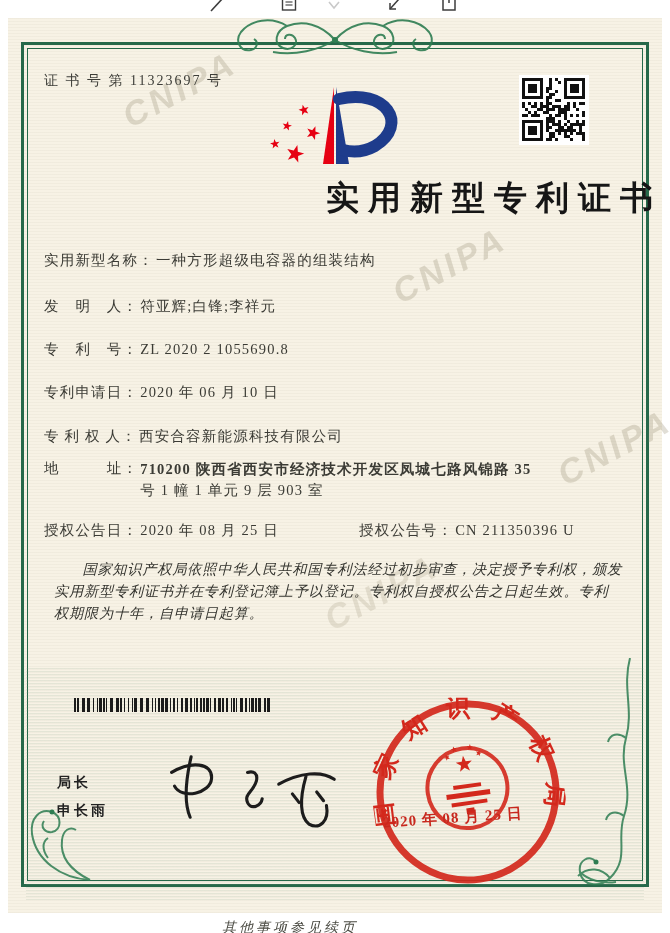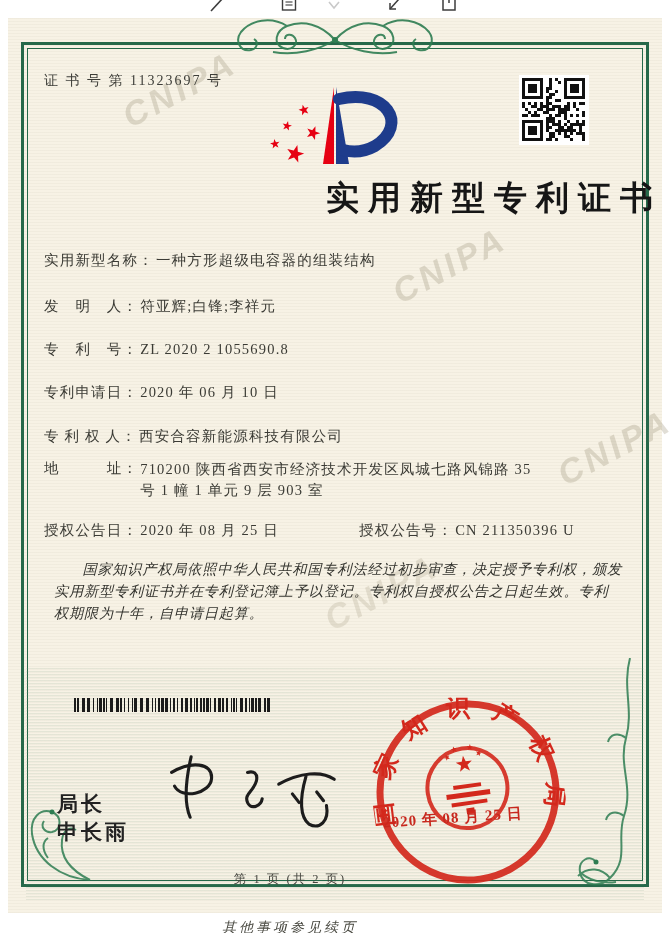--- a/index.html
+++ b/index.html
@@ -291,7 +291,7 @@
       <span class="flabel">专 利 权 人：</span><span class="fvalue">西安合容新能源科技有限公司</span>
     </div>
     <div class="field" style="top:441px;">
-      <span class="flabel">地　　　址：</span><span class="addr-block"><span style="display:block;">710200 陕西省西安市经济技术开发区凤城七路风锦路 35</span><span style="display:block;">号 1 幢 1 单元 9 层 903 室</span></span>
+      <span class="flabel">地　　　址：</span><span class="addr-block"><span style="display:block;font-weight:bold;">710200 陕西省西安市经济技术开发区凤城七路风锦路 35</span><span style="display:block;">号 1 幢 1 单元 9 层 903 室</span></span>
     </div>
     <div class="field" style="top:493px;margin-top:10px;">
       <span class="flabel">授权公告日：</span><span class="fvalue">2020 年 08 月 25 日</span>

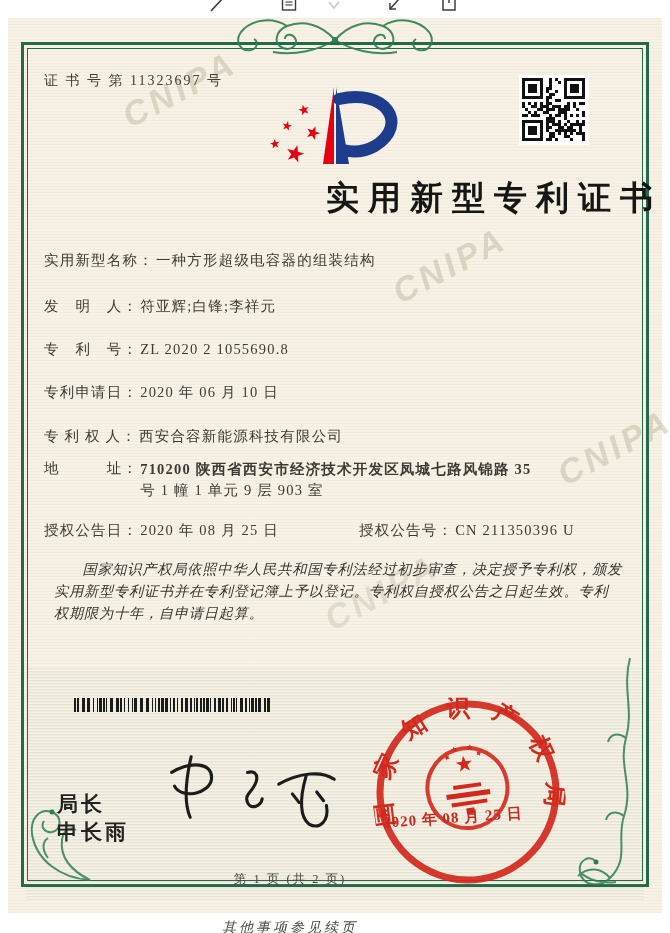--- a/index.html
+++ b/index.html
@@ -33,8 +33,8 @@
   .paras{position:absolute;left:34px;top:528px;width:592px;font-size:14.2px;line-height:22px;
          font-style:italic;letter-spacing:0.8px;color:#33332e;}
   .paras p{margin:12px;text-indent:2em;}
-  .officer{position:absolute;left:49px;font-size:21px;font-weight:bold;letter-spacing:3px;
-           font-family:"Liberation Sans","DejaVu Sans",sans-serif;color:#222;margin-top:16px;}
+  .officer{position:absolute;left:49px;font-size:14px;font-weight:bold;letter-spacing:3px;
+           font-family:"Liberation Sans","DejaVu Sans",sans-serif;color:#222;}
   .page-ind{position:absolute;left:132px;top:853px;width:300px;text-align:center;
             font-size:12.5px;letter-spacing:2px;color:#44443e;}
   .continuation{position:absolute;left:140px;top:919px;width:300px;text-align:center;

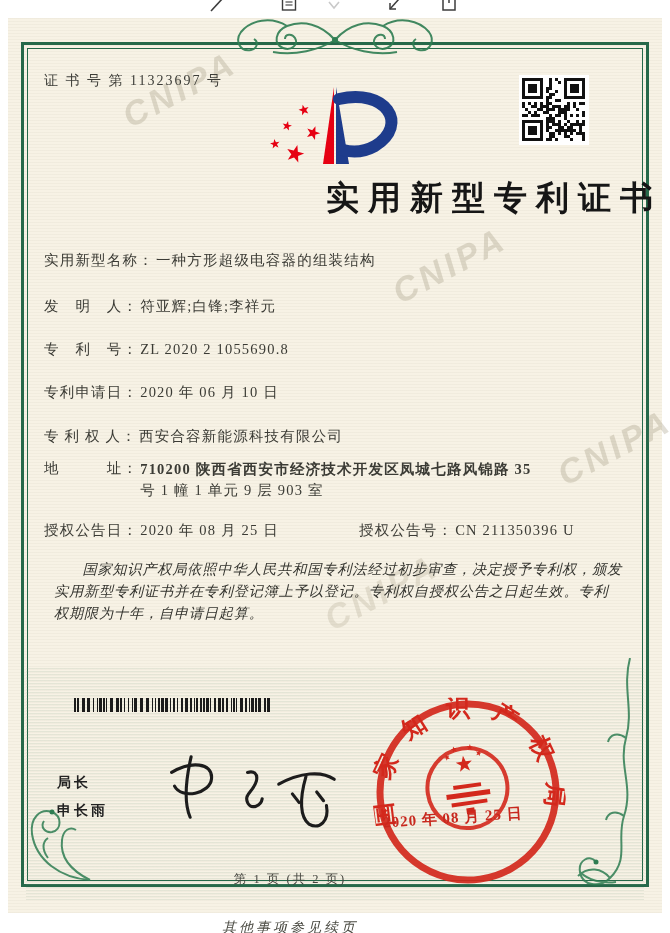--- a/index.html
+++ b/index.html
@@ -393,7 +393,6 @@
     </svg>
     <div class="seal-date">2020 年 08 月 25 日</div>
 
-    <div class="page-ind">第 1 页 (共 2 页)</div>
   </div>
 
   <div class="continuation">其他事项参见续页</div>

